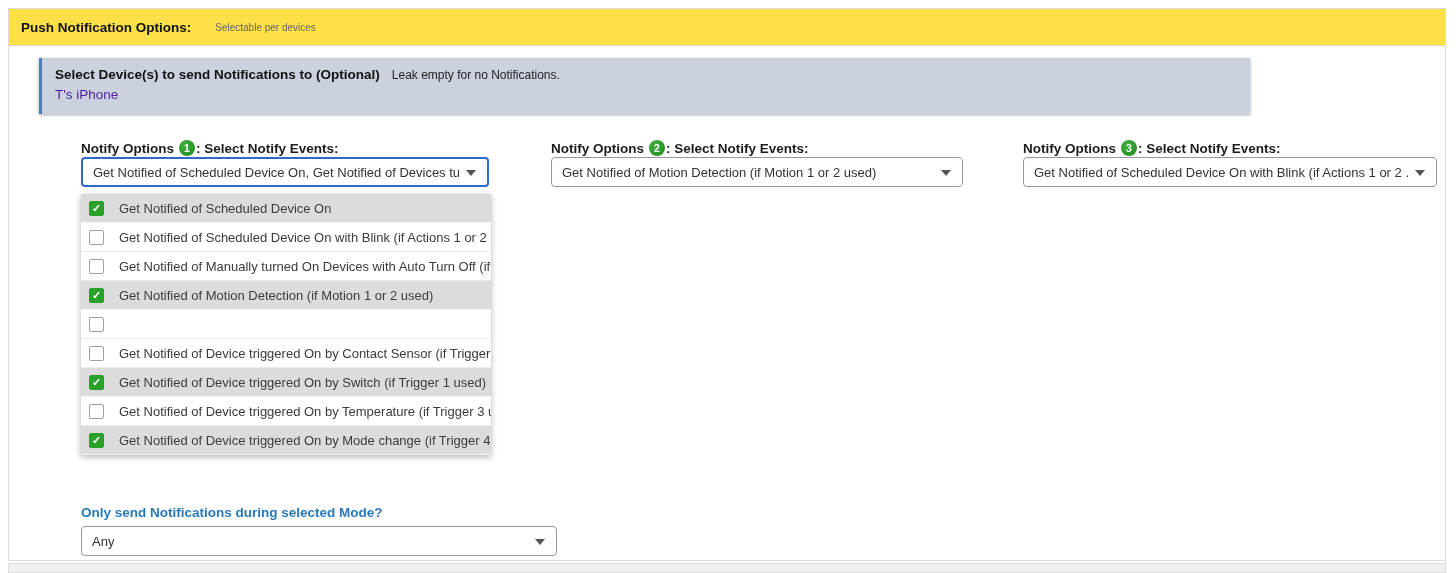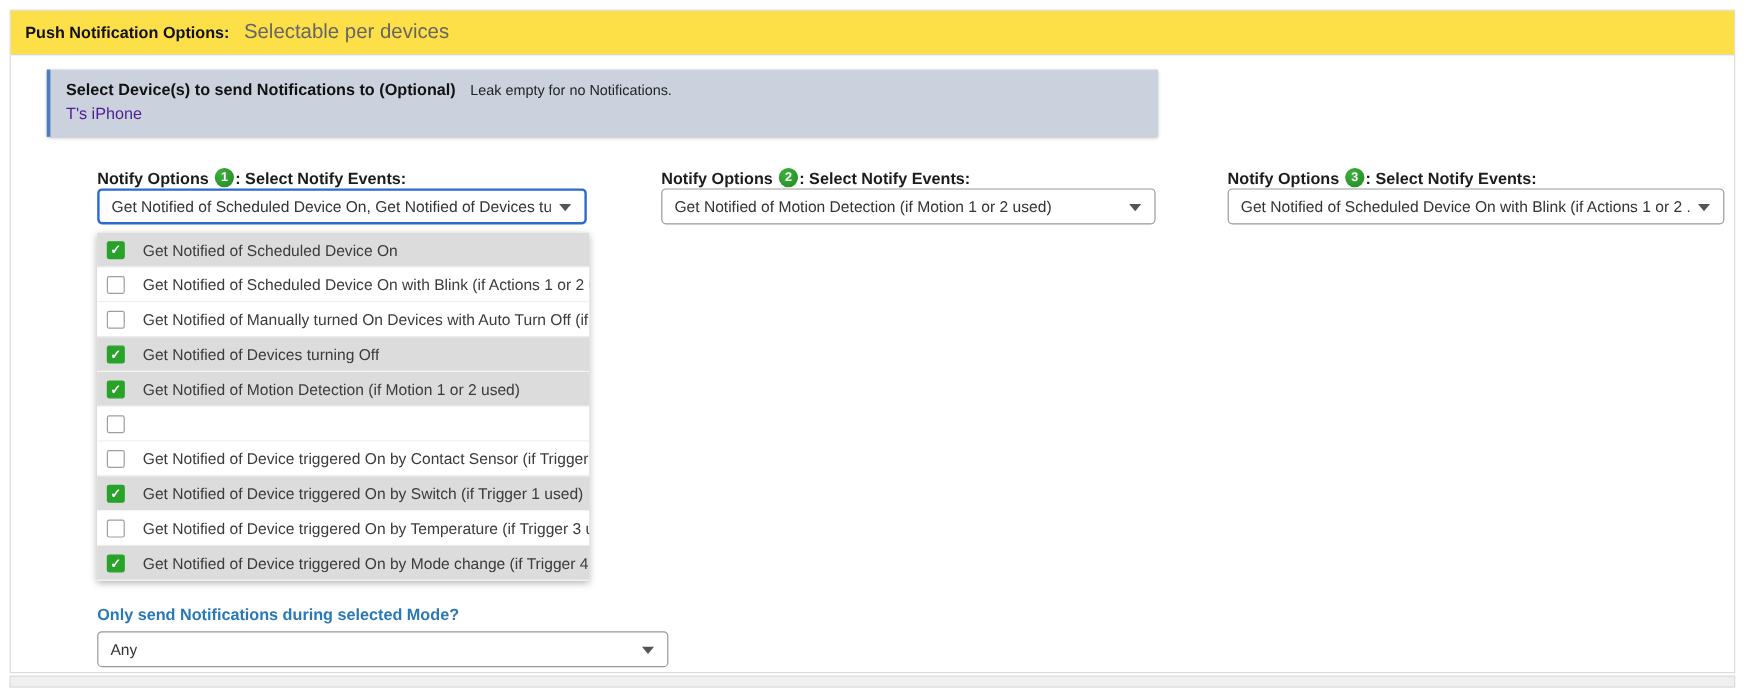--- a/index.html
+++ b/index.html
@@ -24,7 +24,7 @@
     padding-left: 12px;
   }
   .header-title { font-weight: bold; font-size: 13.5px; color: #111; }
-  .header-subtitle { font-size: 17px; color: #666; margin-left: 12px; }
+  .header-subtitle { font-size: 10px; color: #666; margin-left: 24px; }
 
   .device-banner {
     position: absolute; left: 30px; top: 49px;

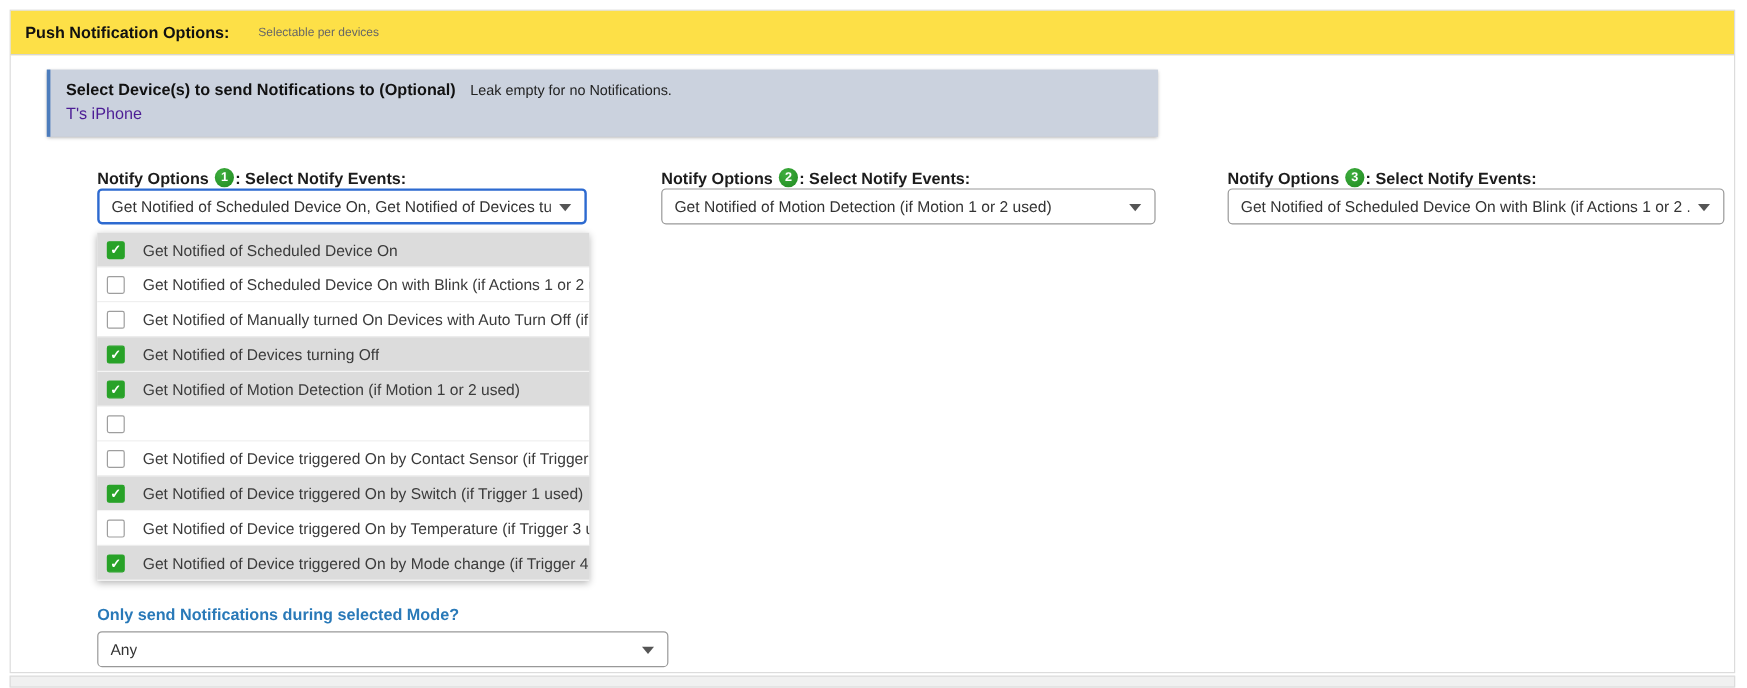--- a/index.html
+++ b/index.html
@@ -28,7 +28,7 @@
 
   .device-banner {
     position: absolute; left: 30px; top: 49px;
-    width: 926px; height: 56px;
+    width: 1211px; height: 56px;
     background: #cbd2de;
     border-left: 3px solid #4c7cbc;
     box-shadow: 0 1px 3px rgba(0,0,0,0.35);

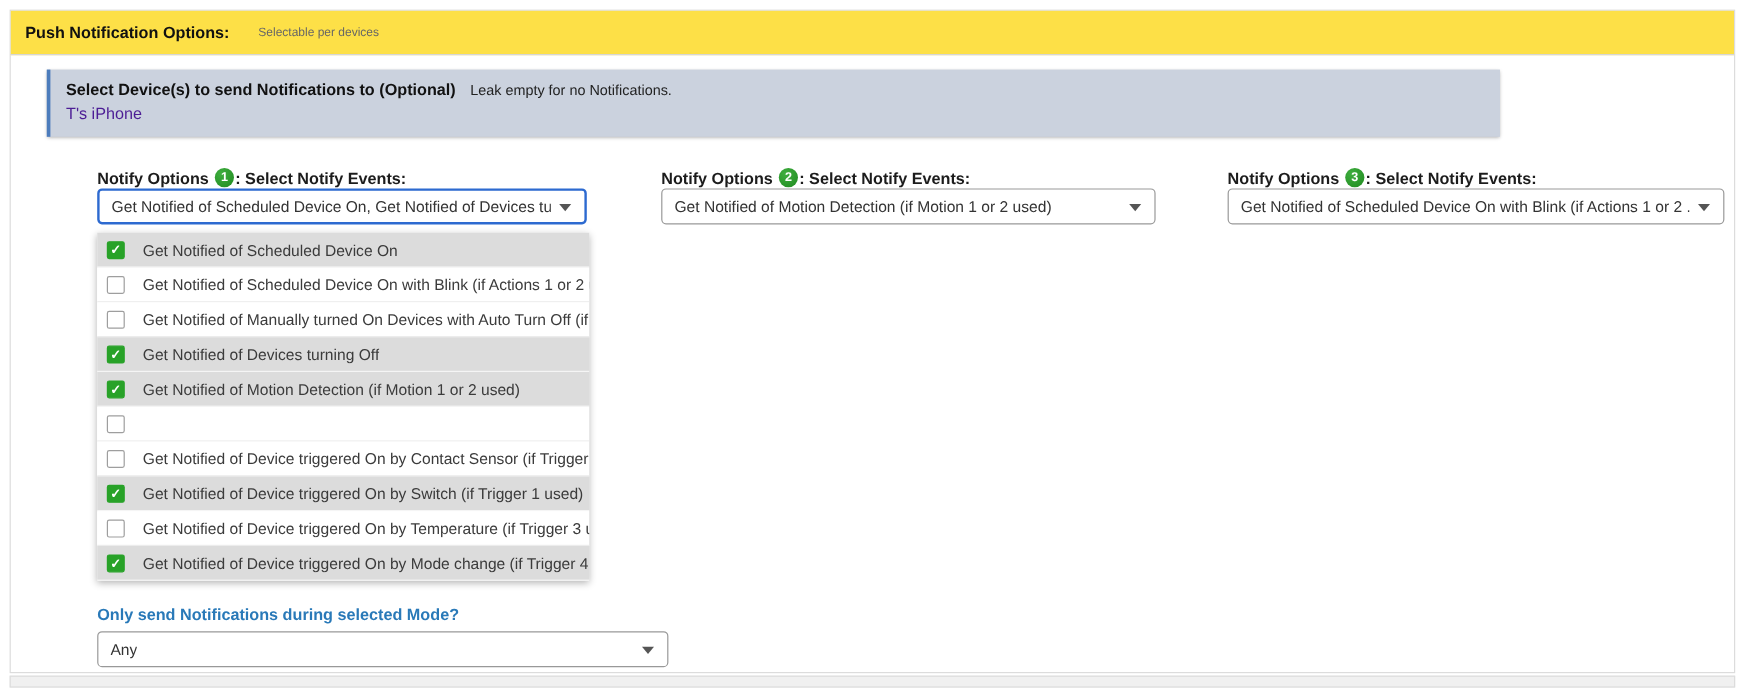--- a/index.html
+++ b/index.html
@@ -194,10 +194,6 @@
     </div>
     <div class="list-item selected">
       <span class="checkbox checked"></span>
-      <span class="item-label">Get Notified of Devices turning Off</span>
-    </div>
-    <div class="list-item selected">
-      <span class="checkbox checked"></span>
       <span class="item-label">Get Notified of Motion Detection (if Motion 1 or 2 used)</span>
     </div>
     <div class="list-item">

